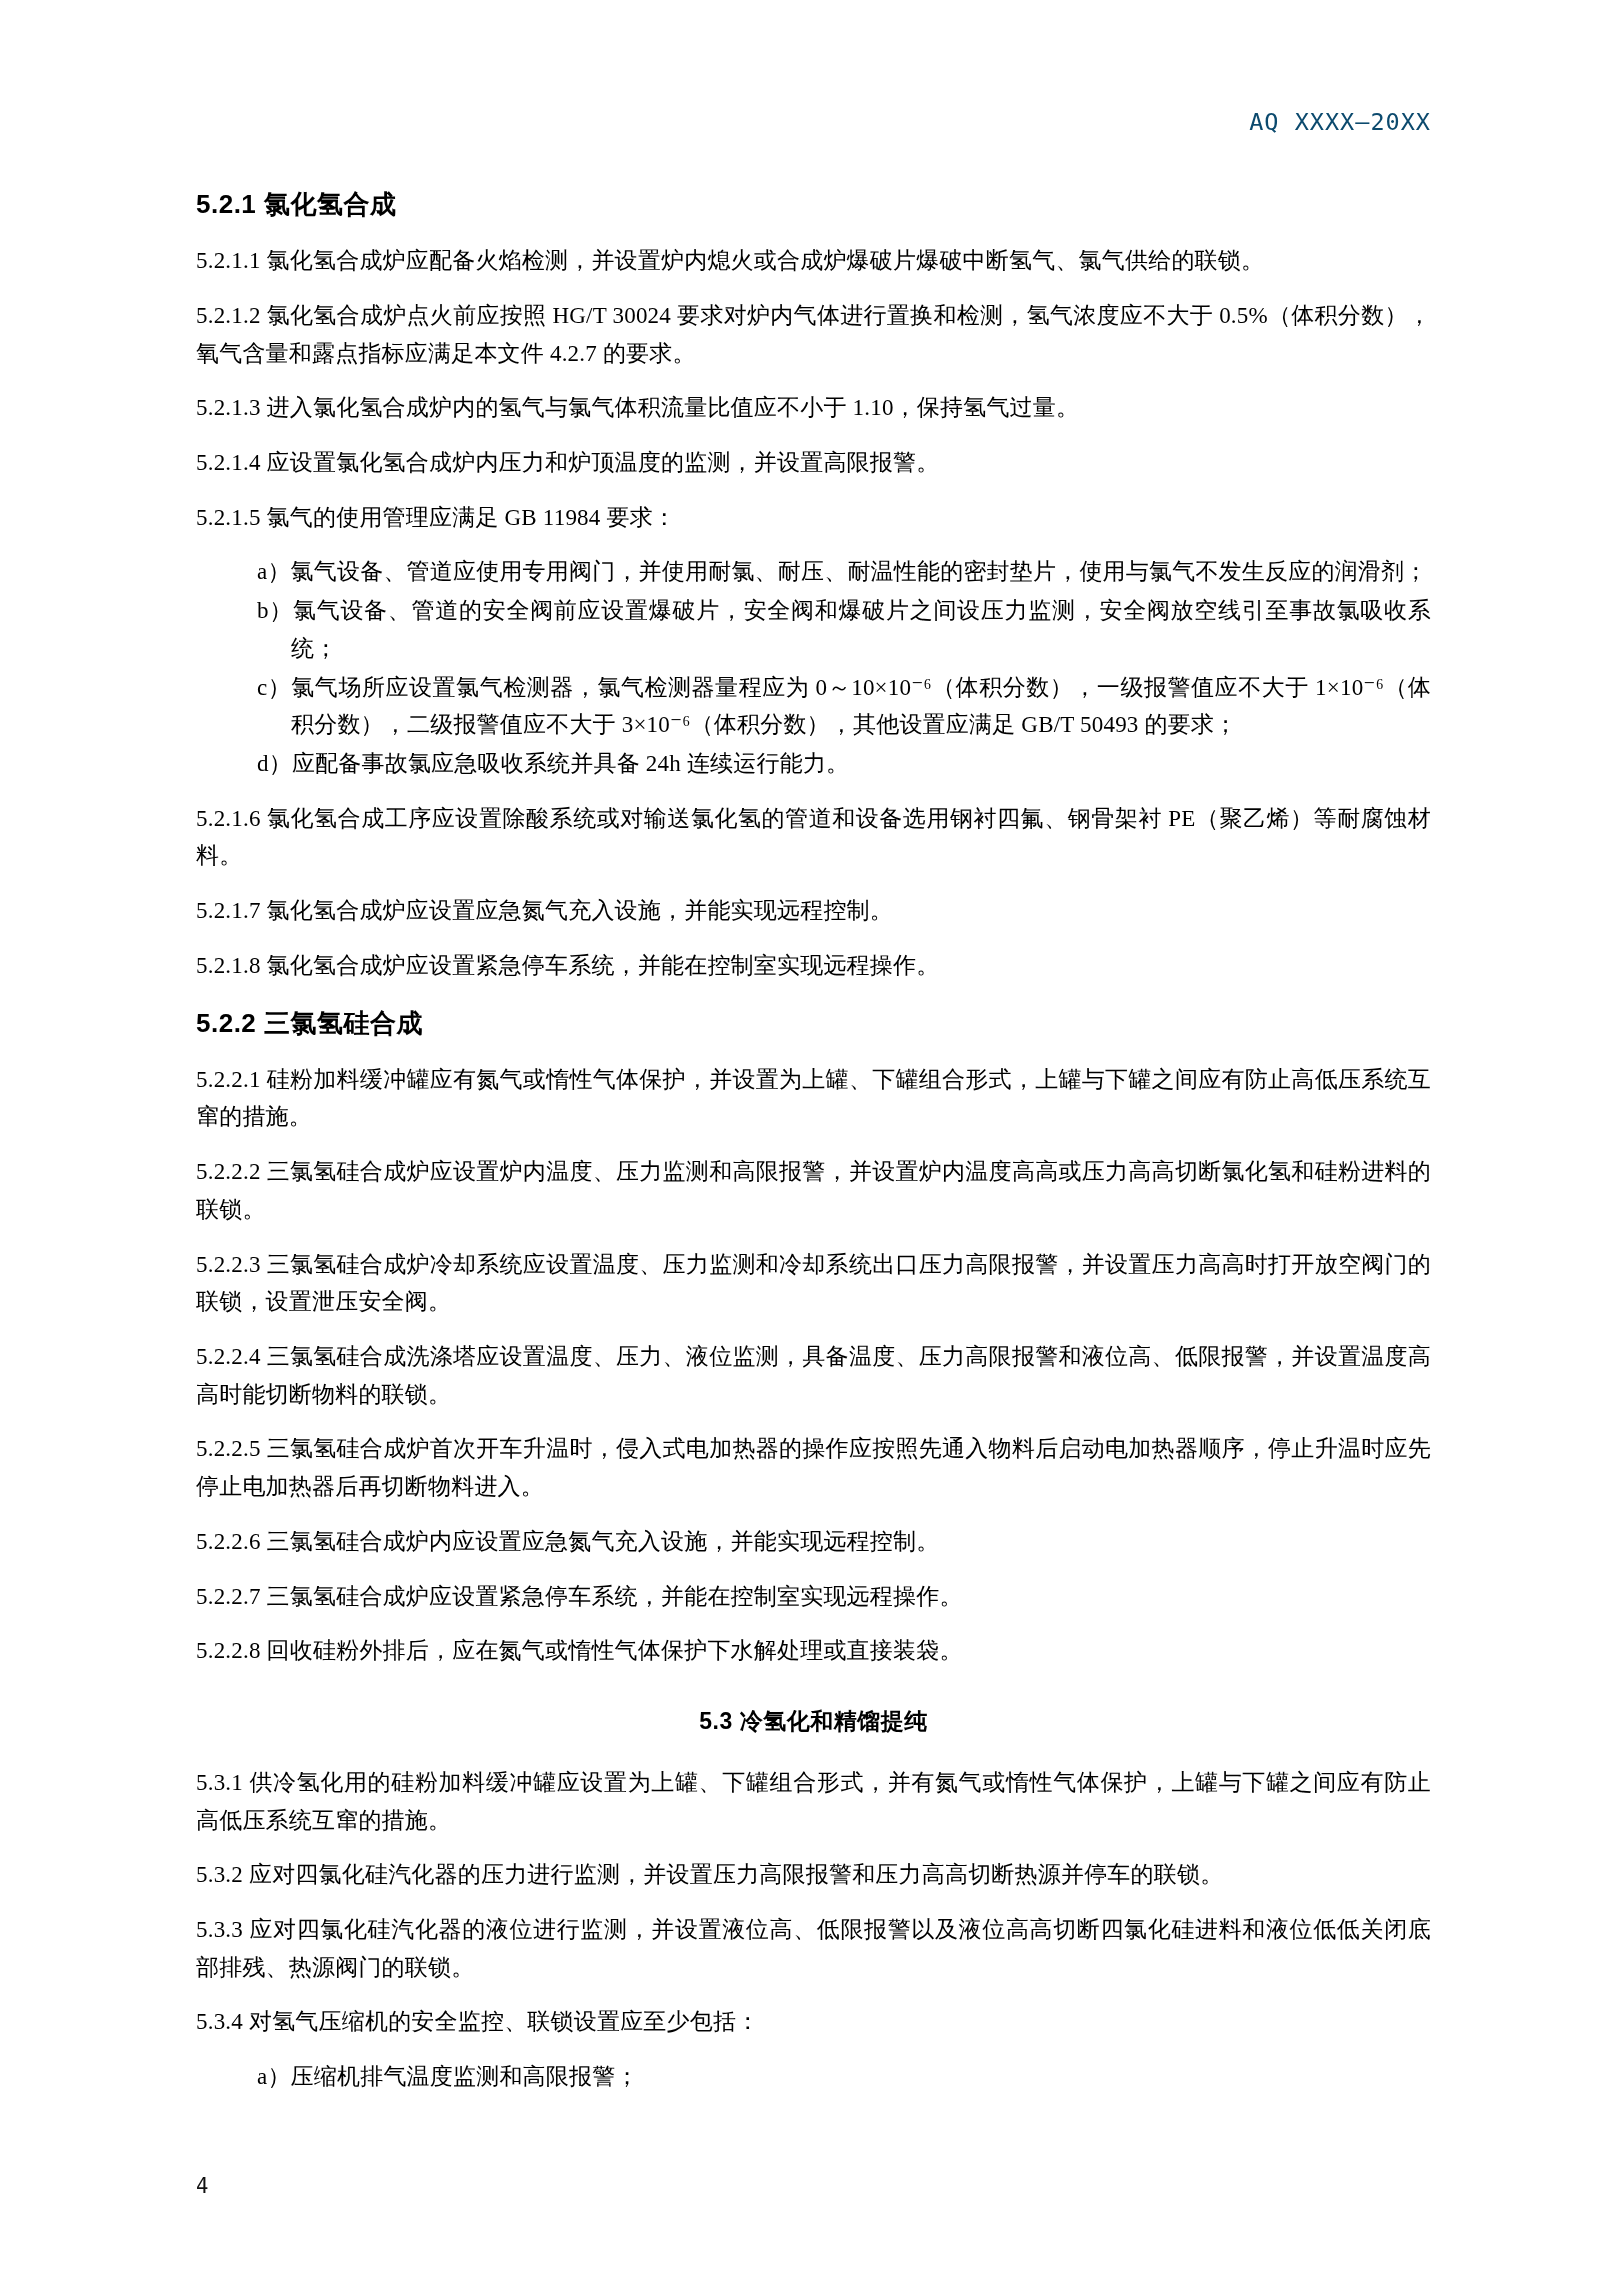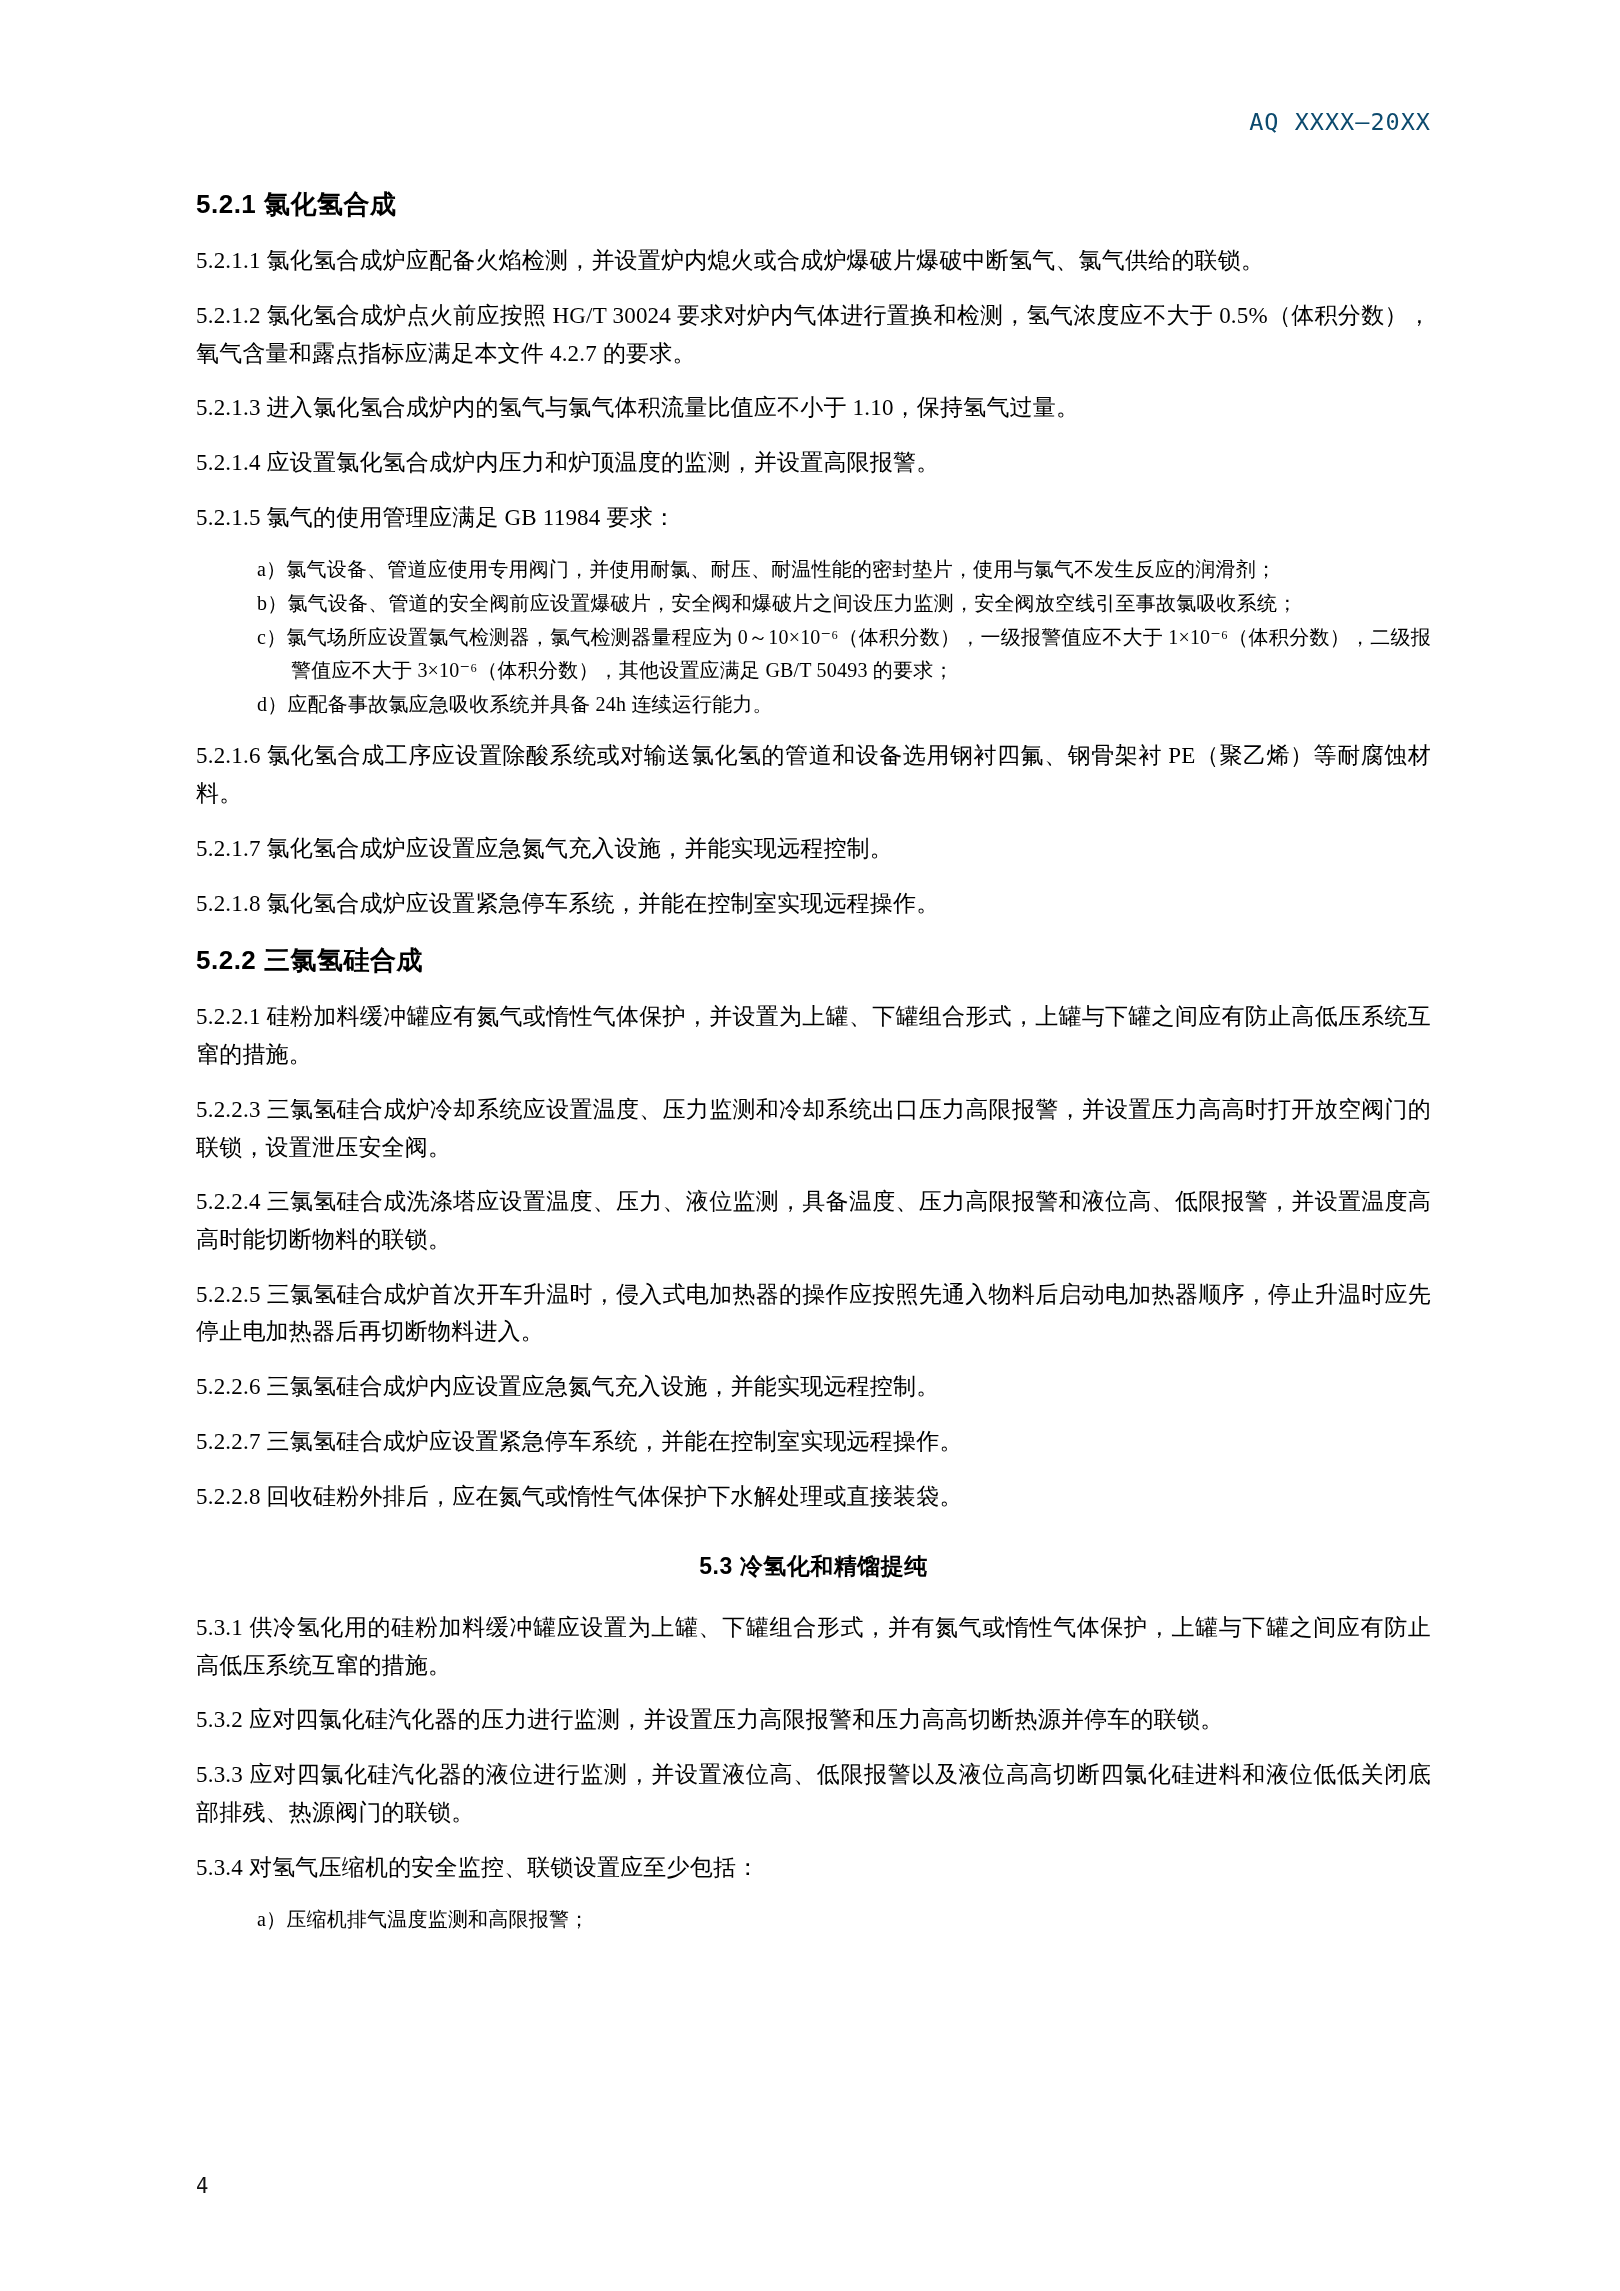--- a/index.html
+++ b/index.html
@@ -58,7 +58,7 @@
     letter-spacing: 0.2px;
   }
   p.sub {
-    font-size: 20px;
+    font-size: 23px;
     line-height: 1.64;
     margin: 1px 0;
     padding-left: 61px;

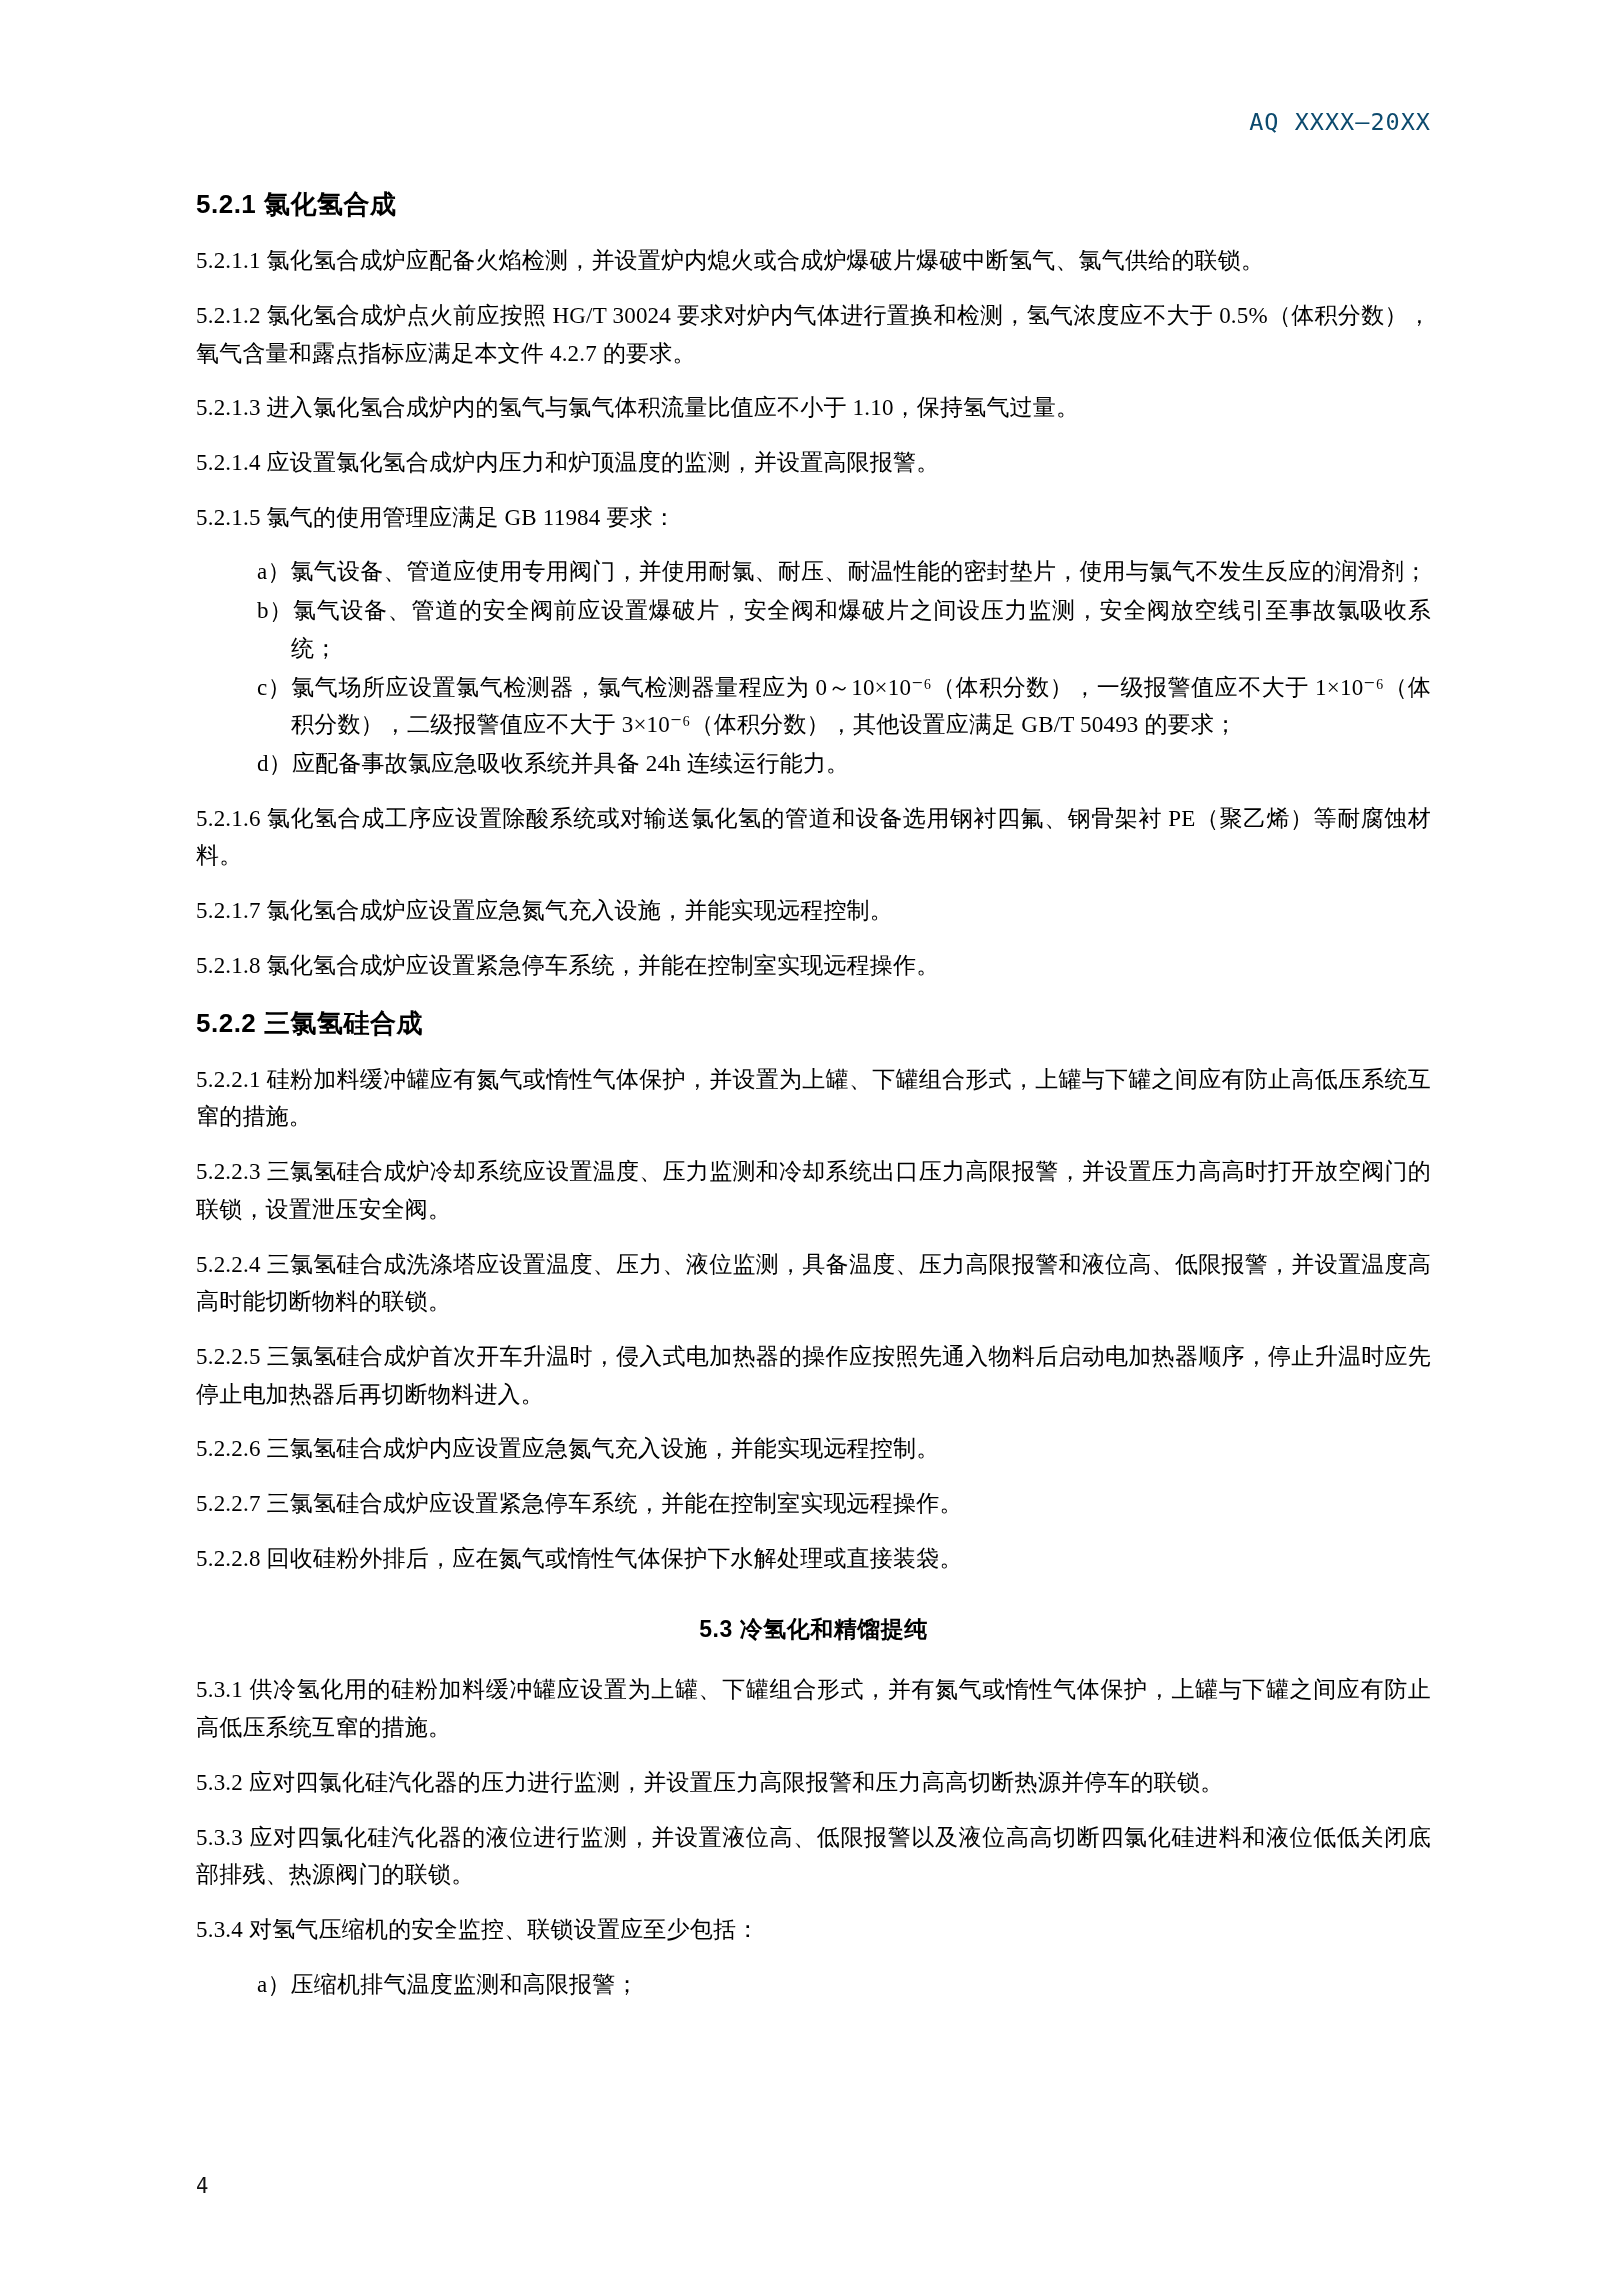--- a/index.html
+++ b/index.html
@@ -109,6 +109,7 @@
     <div class="h-clause">5.2.2 三氯氢硅合成</div>
 
     <p class="para">5.2.2.1 硅粉加料缓冲罐应有氮气或惰性气体保护，并设置为上罐、下罐组合形式，上罐与下罐之间应有防止高低压系统互窜的措施。</p>
+    <p class="para">5.2.2.2 三氯氢硅合成炉应设置炉内温度、压力监测和高限报警，并设置炉内温度高高或压力高高切断氯化氢和硅粉进料的联锁。</p>
     <p class="para">5.2.2.3 三氯氢硅合成炉冷却系统应设置温度、压力监测和冷却系统出口压力高限报警，并设置压力高高时打开放空阀门的联锁，设置泄压安全阀。</p>
     <p class="para">5.2.2.4 三氯氢硅合成洗涤塔应设置温度、压力、液位监测，具备温度、压力高限报警和液位高、低限报警，并设置温度高高时能切断物料的联锁。</p>
     <p class="para">5.2.2.5 三氯氢硅合成炉首次开车升温时，侵入式电加热器的操作应按照先通入物料后启动电加热器顺序，停止升温时应先停止电加热器后再切断物料进入。</p>

